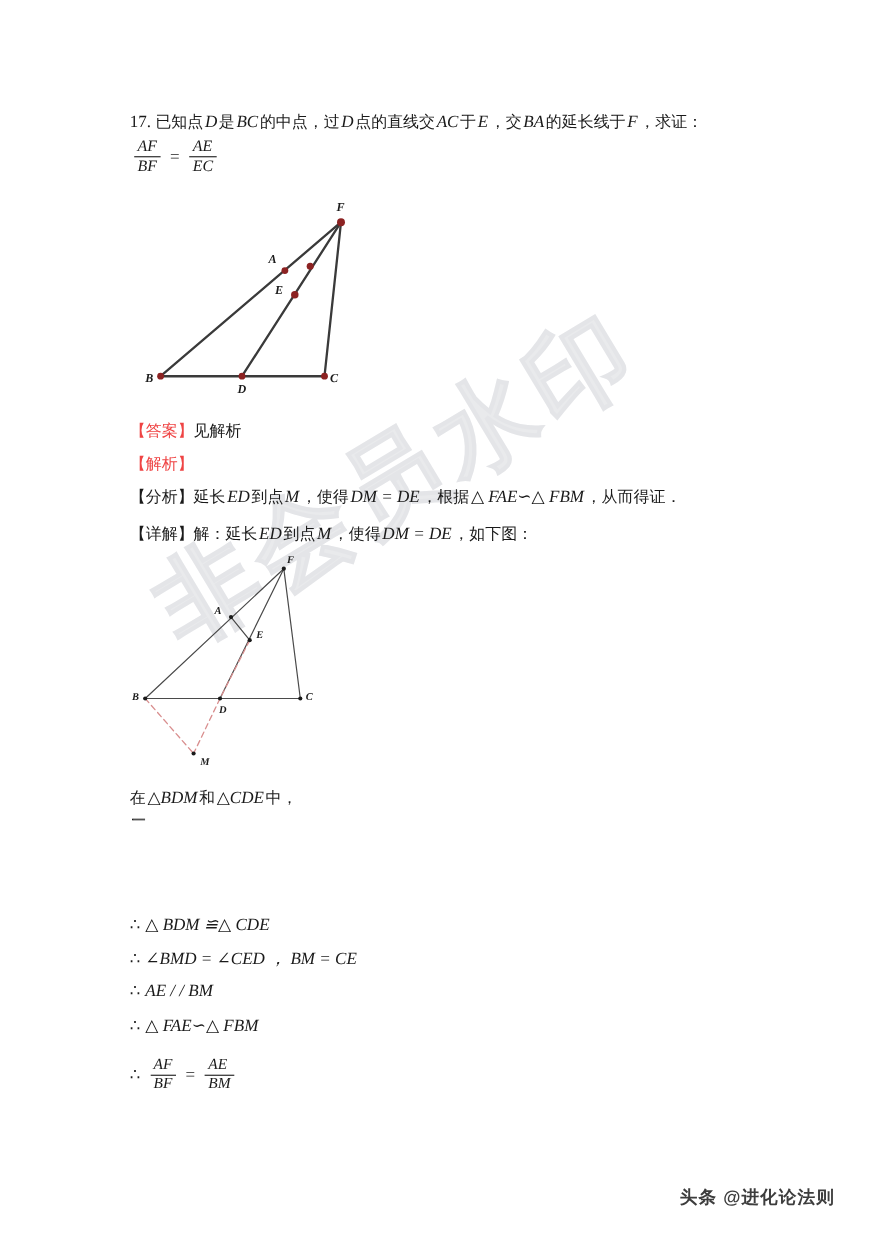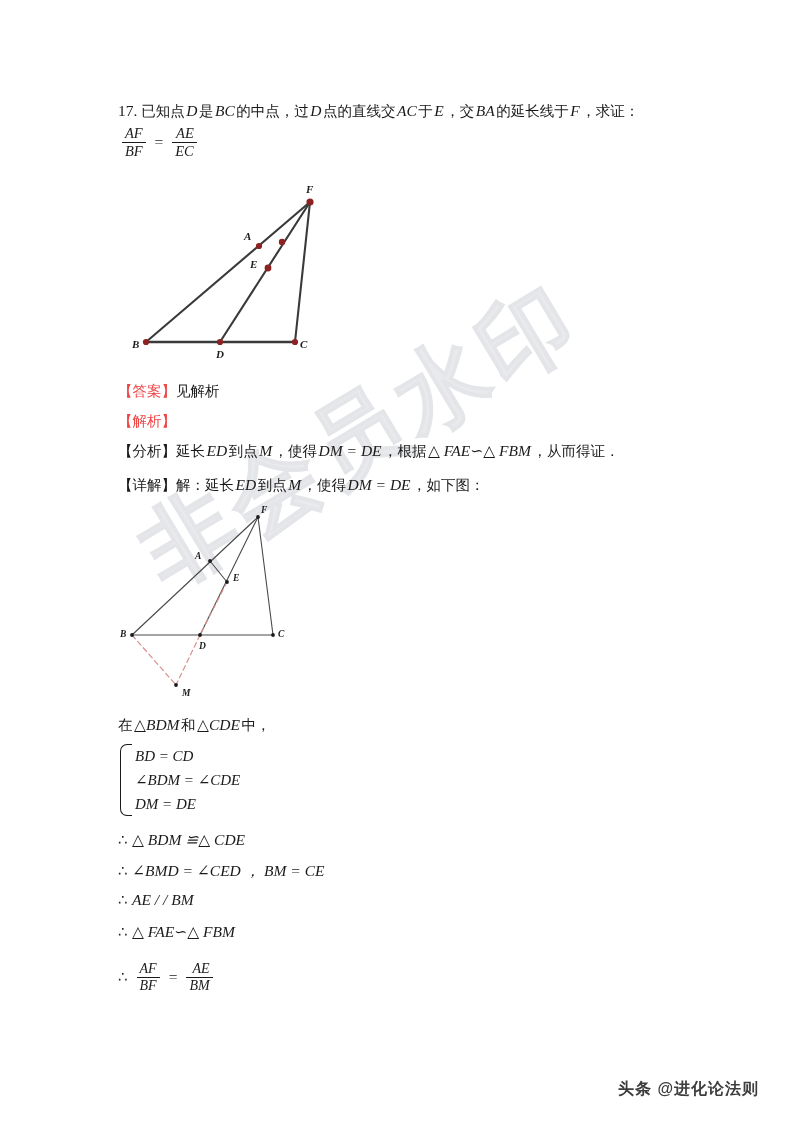--- a/index.html
+++ b/index.html
@@ -46,7 +46,7 @@
   .mo{font-family:"Liberation Serif","DejaVu Serif",serif;font-size:15.5px;padding:0 3px;}
 
   
-  .frac{display:inline-block;vertical-align:middle;text-align:right;
+  .frac{display:inline-block;vertical-align:middle;text-align:left;
         font-family:"Liberation Serif","DejaVu Serif",serif;font-style:italic;
         font-size:14px;line-height:1.15;margin:0 2px;position:relative;top:-1px;}
   .frac .num{display:block;padding:0 3px;}

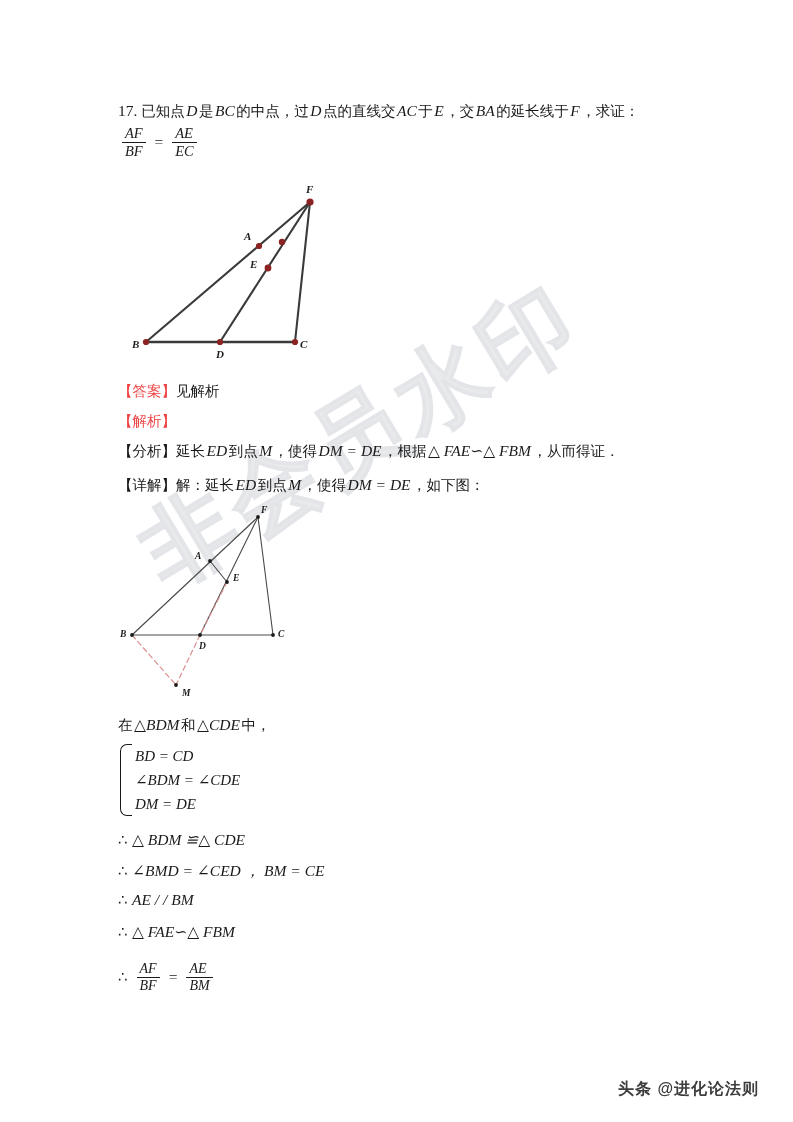--- a/index.html
+++ b/index.html
@@ -204,11 +204,6 @@
     <div class="brace-block" style="top:744px;">
       <div class="brace-wrap">
         <div class="brace"></div>
-        <div class="brace-lines">
-          <div>BD = CD</div>
-          <div>∠BDM = ∠CDE</div>
-          <div>DM = DE</div>
-        </div>
       </div>
     </div>
 

